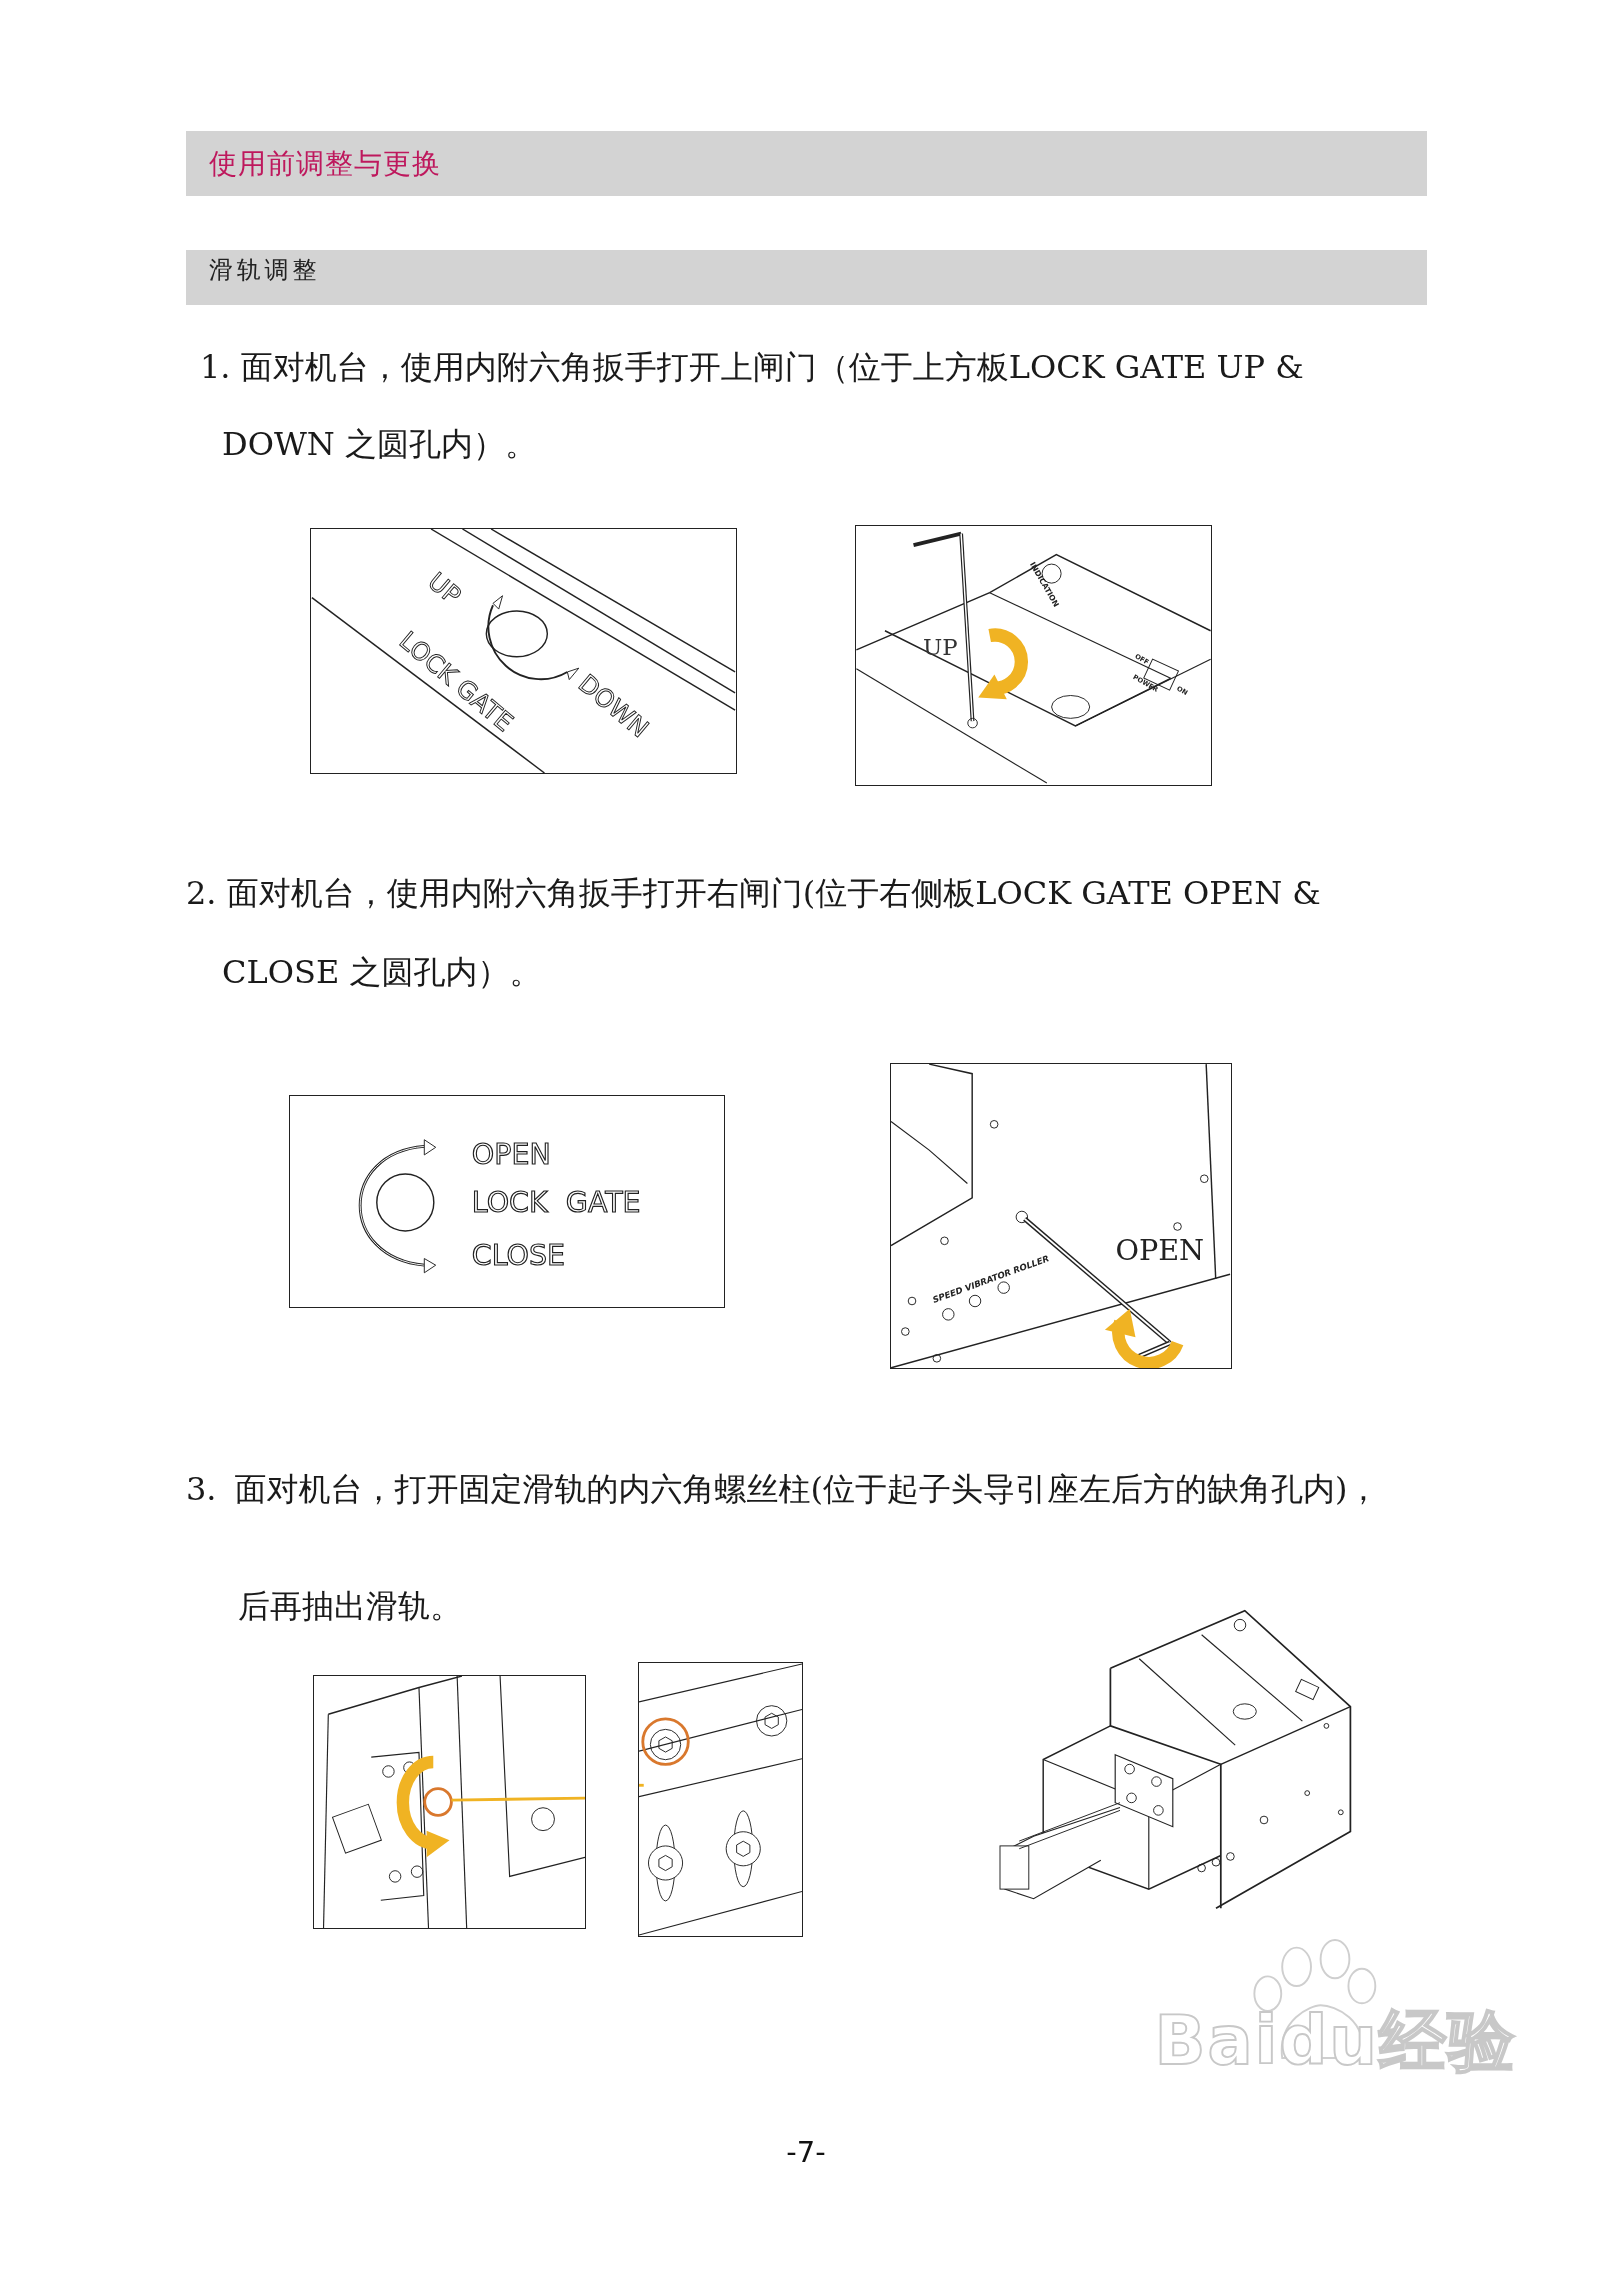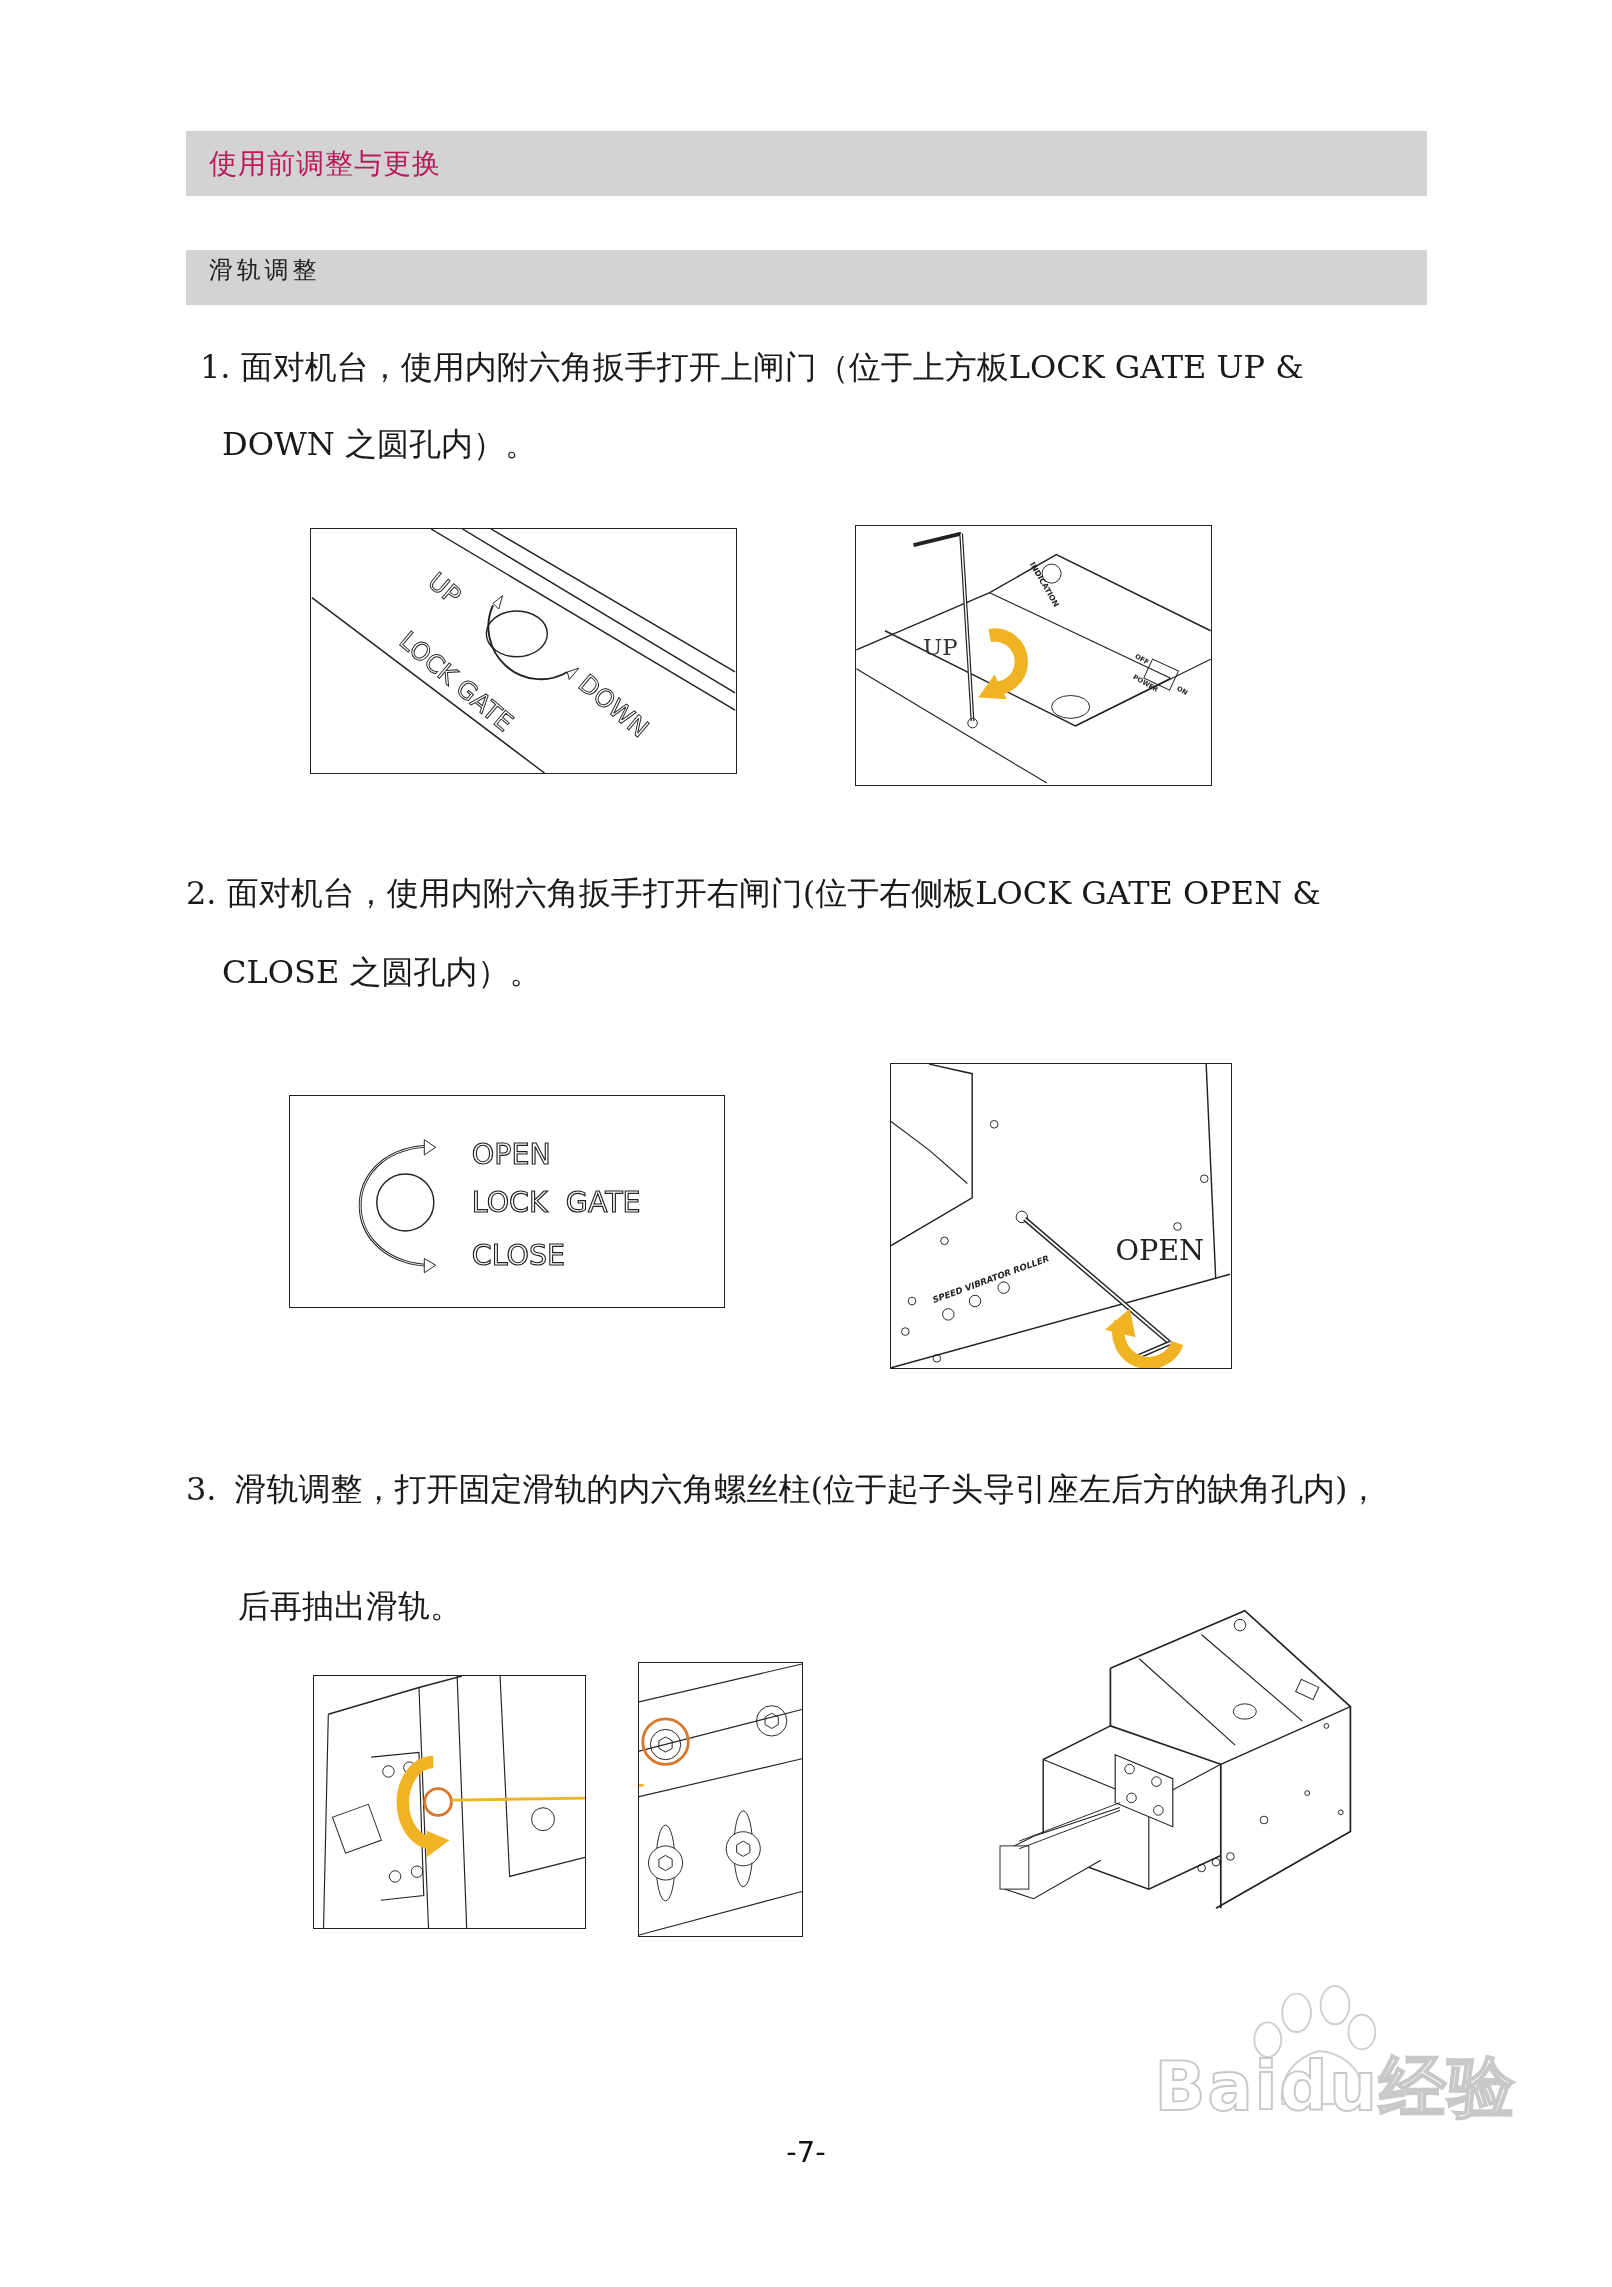--- a/index.html
+++ b/index.html
@@ -127,7 +127,7 @@
 
 <div class="abs para" style="left:186px; top:1470px;">
   <span>3.</span>
-  <span style="margin-left:7.7px;">滑轨调整，打开固定滑轨的内六角螺丝柱(位于起子头导引座左后方的缺角孔内)，</span>
+  <span style="margin-left:7.7px;">面对机台，打开固定滑轨的内六角螺丝柱(位于起子头导引座左后方的缺角孔内)，</span>
 </div>
 <div class="abs para" style="left:238px; top:1547px;margin-top:40px;">后再抽出滑轨。</div>
 

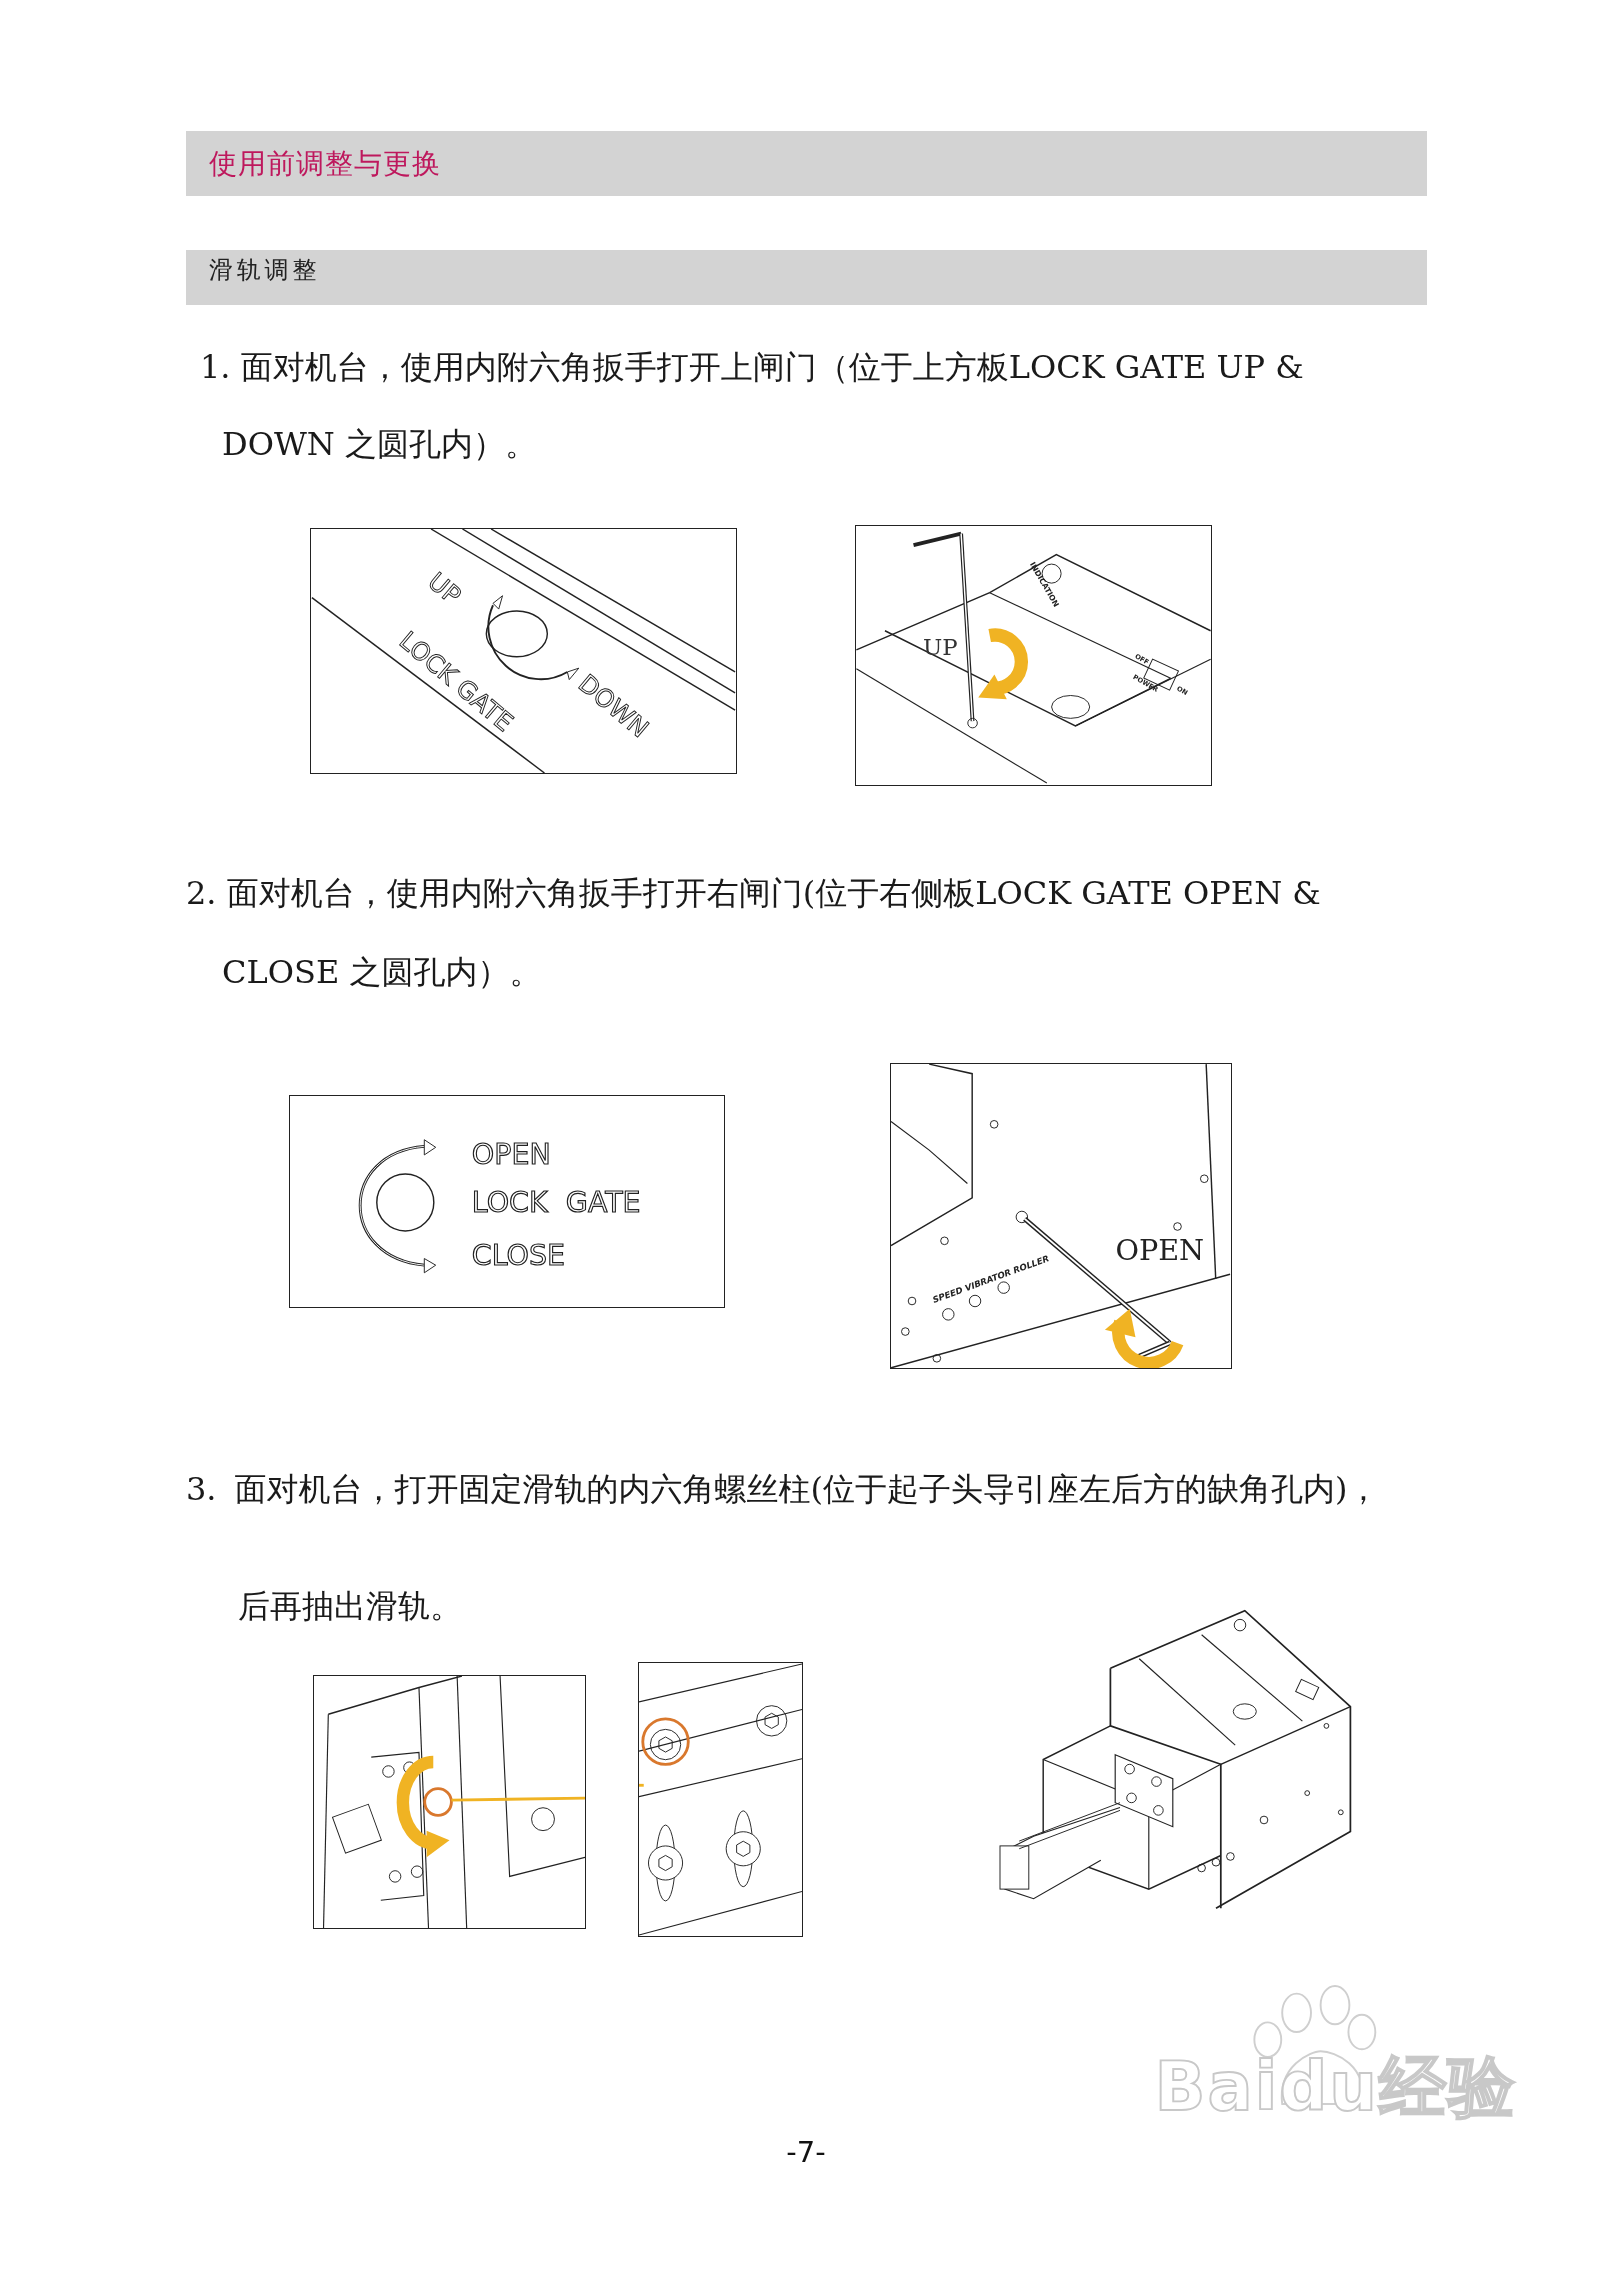--- a/index.html
+++ b/index.html
@@ -17,7 +17,7 @@
   .figure svg { display: block; width: 100%; height: 100%; }
   .page-num { left: 0; width: 1612px; top: 2135px; text-align: center;
               font-family: "DejaVu Sans", "Liberation Sans", sans-serif; font-size: 29px; color: #111; }
-  .watermark { left: 1143px; top: 1984px; width: 384px; height: 192px; }
+  .watermark { left: 1143px; top: 1938px; width: 384px; height: 192px; }
   .wm-brand { position: absolute; left: 11.5px; top: 58px; font-family: "DejaVu Sans", "Liberation Sans", sans-serif;
               font-weight: bold; font-size: 67px; color: #fff; letter-spacing: 1.9px;
               -webkit-text-stroke: 1.9px #c8c8c8; }

